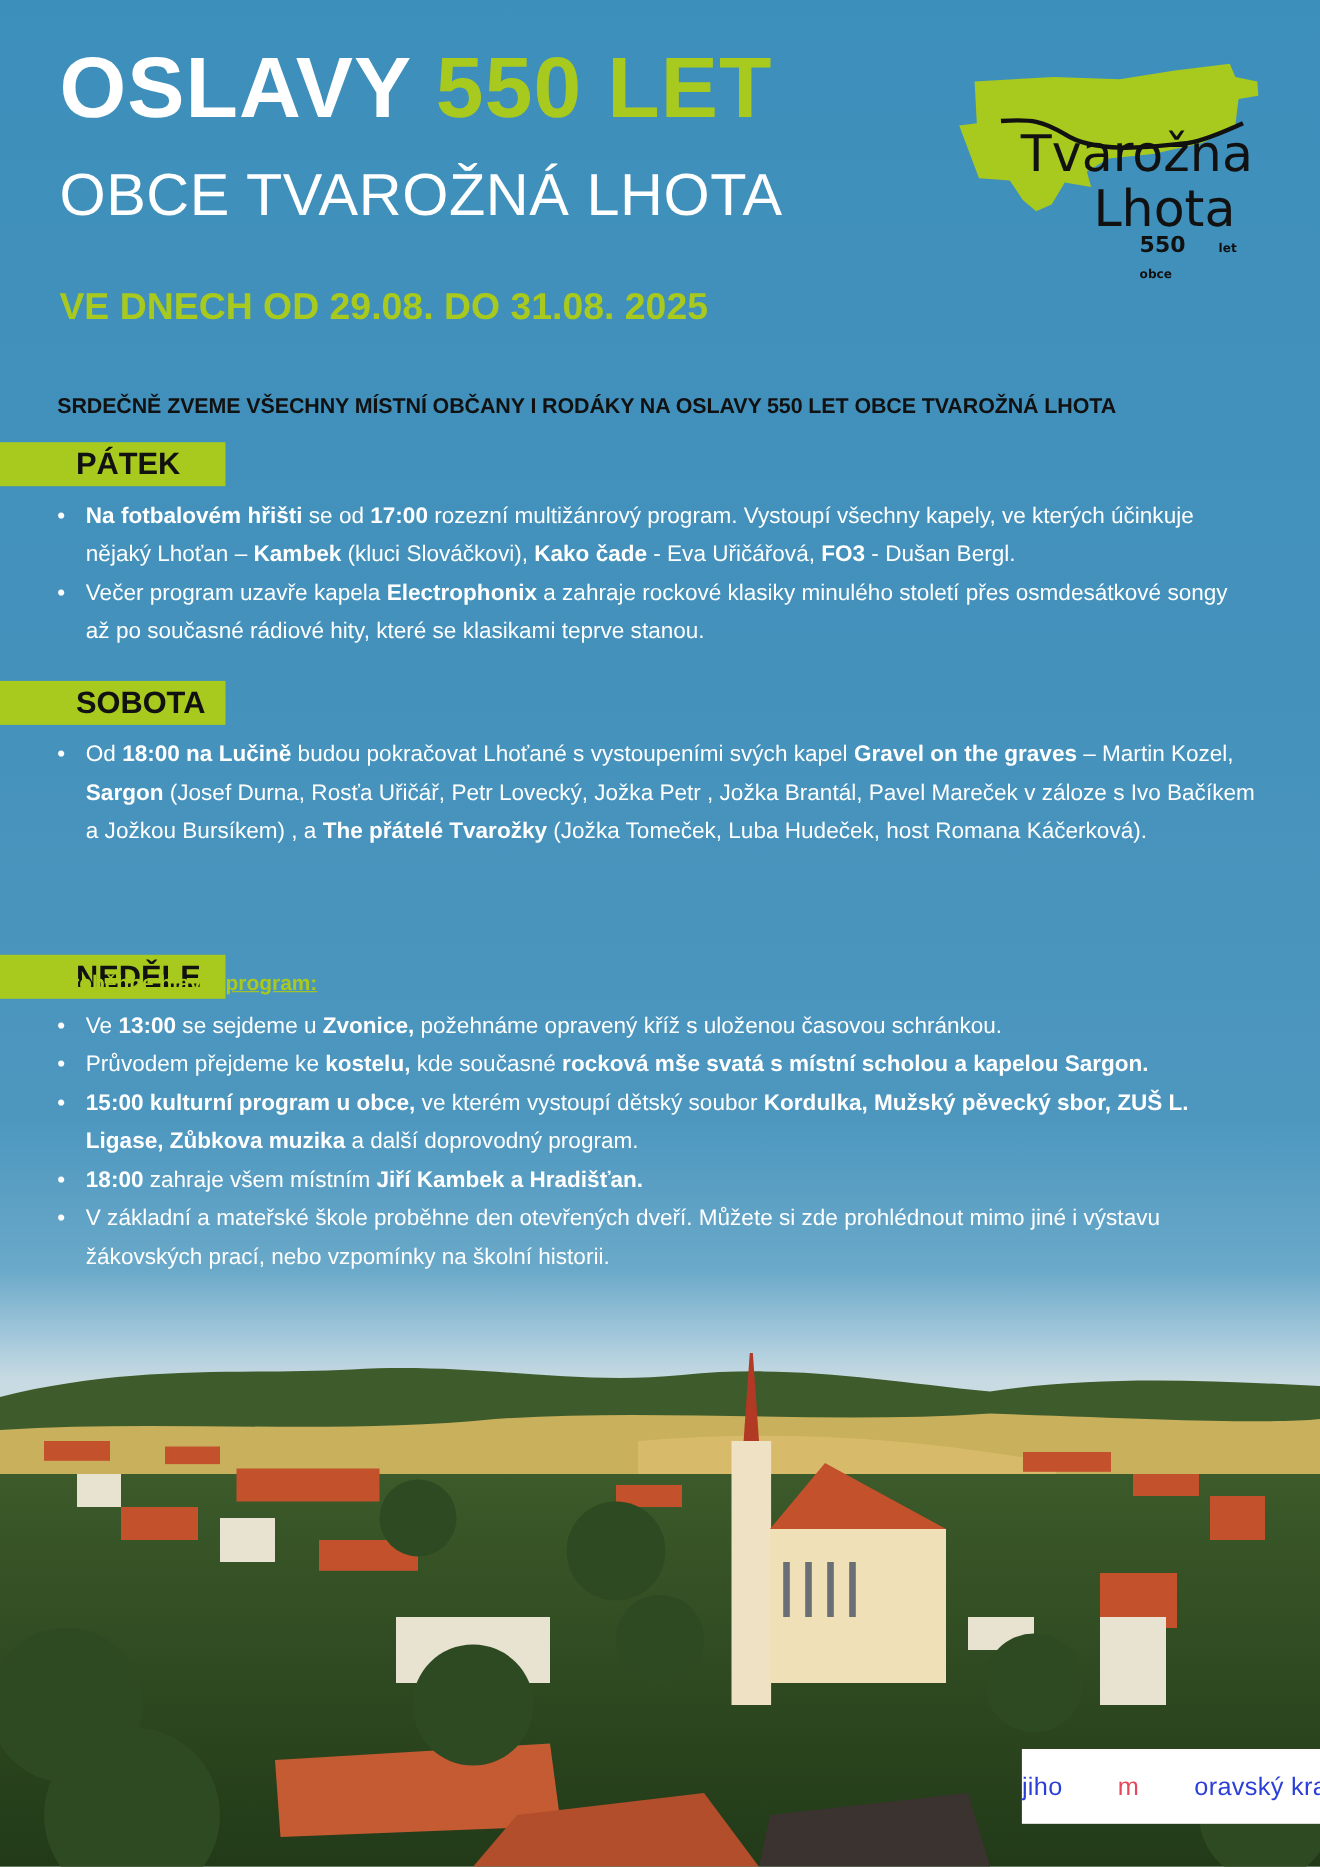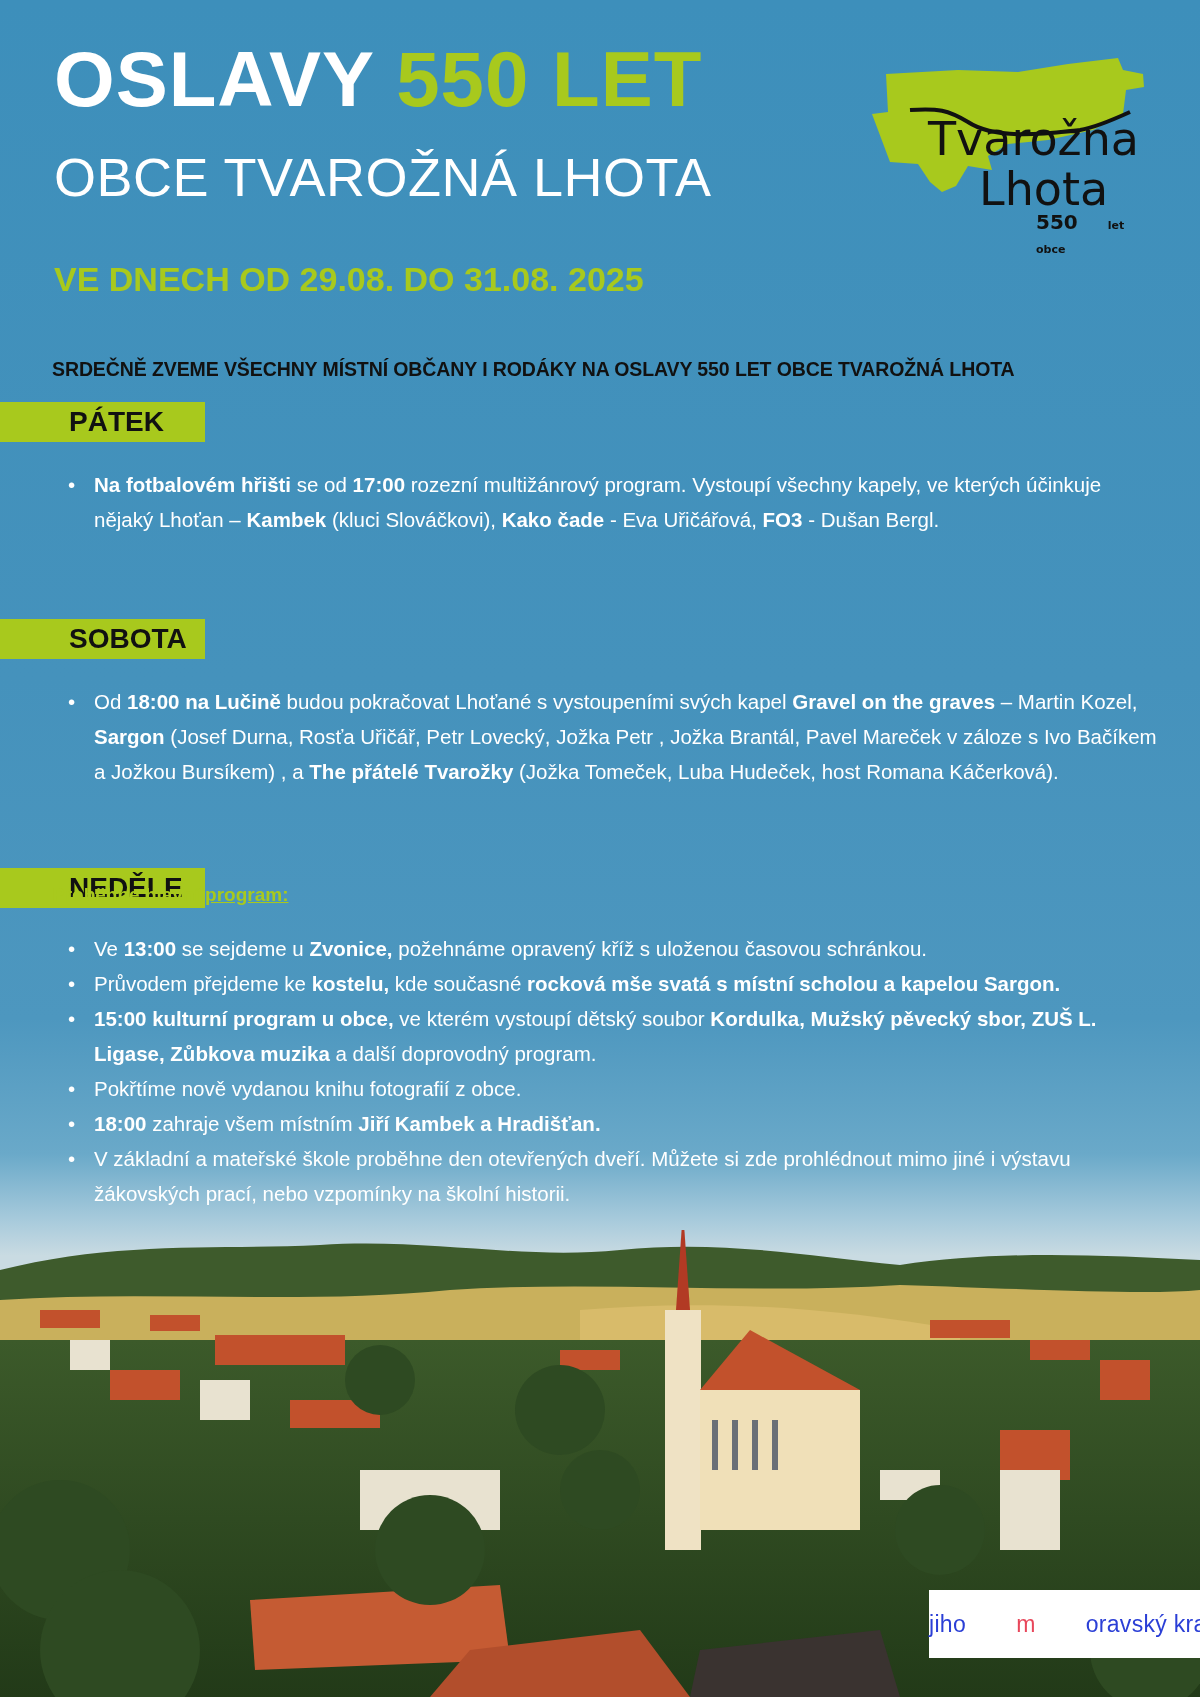--- a/index.html
+++ b/index.html
@@ -16,7 +16,7 @@
   .logo { position:absolute; left:868px; top:52px; width:280px; height:190px; }
   .logo-text { position:absolute; color:#111; font-family:"DejaVu Sans", sans-serif; }
   .logo-t1 { left:60px; top:60px; font-size:46px; font-weight:400; }
-  .logo-t2 { left:111px; top:110px; font-size:46px; font-weight:400; }
+  .logo-t2 { left:126px; top:110px; font-size:46px; font-weight:400; }
   .logo-t3 { left:168px; top:158px; font-size:20px; font-weight:700; }
   .logo-t3 small { font-size:11px;padding-left:30px; }
   .invite { position:absolute; left:52px; top:358px; font-size:19.5px; font-weight:700; color:#111; letter-spacing:-0.1px; }

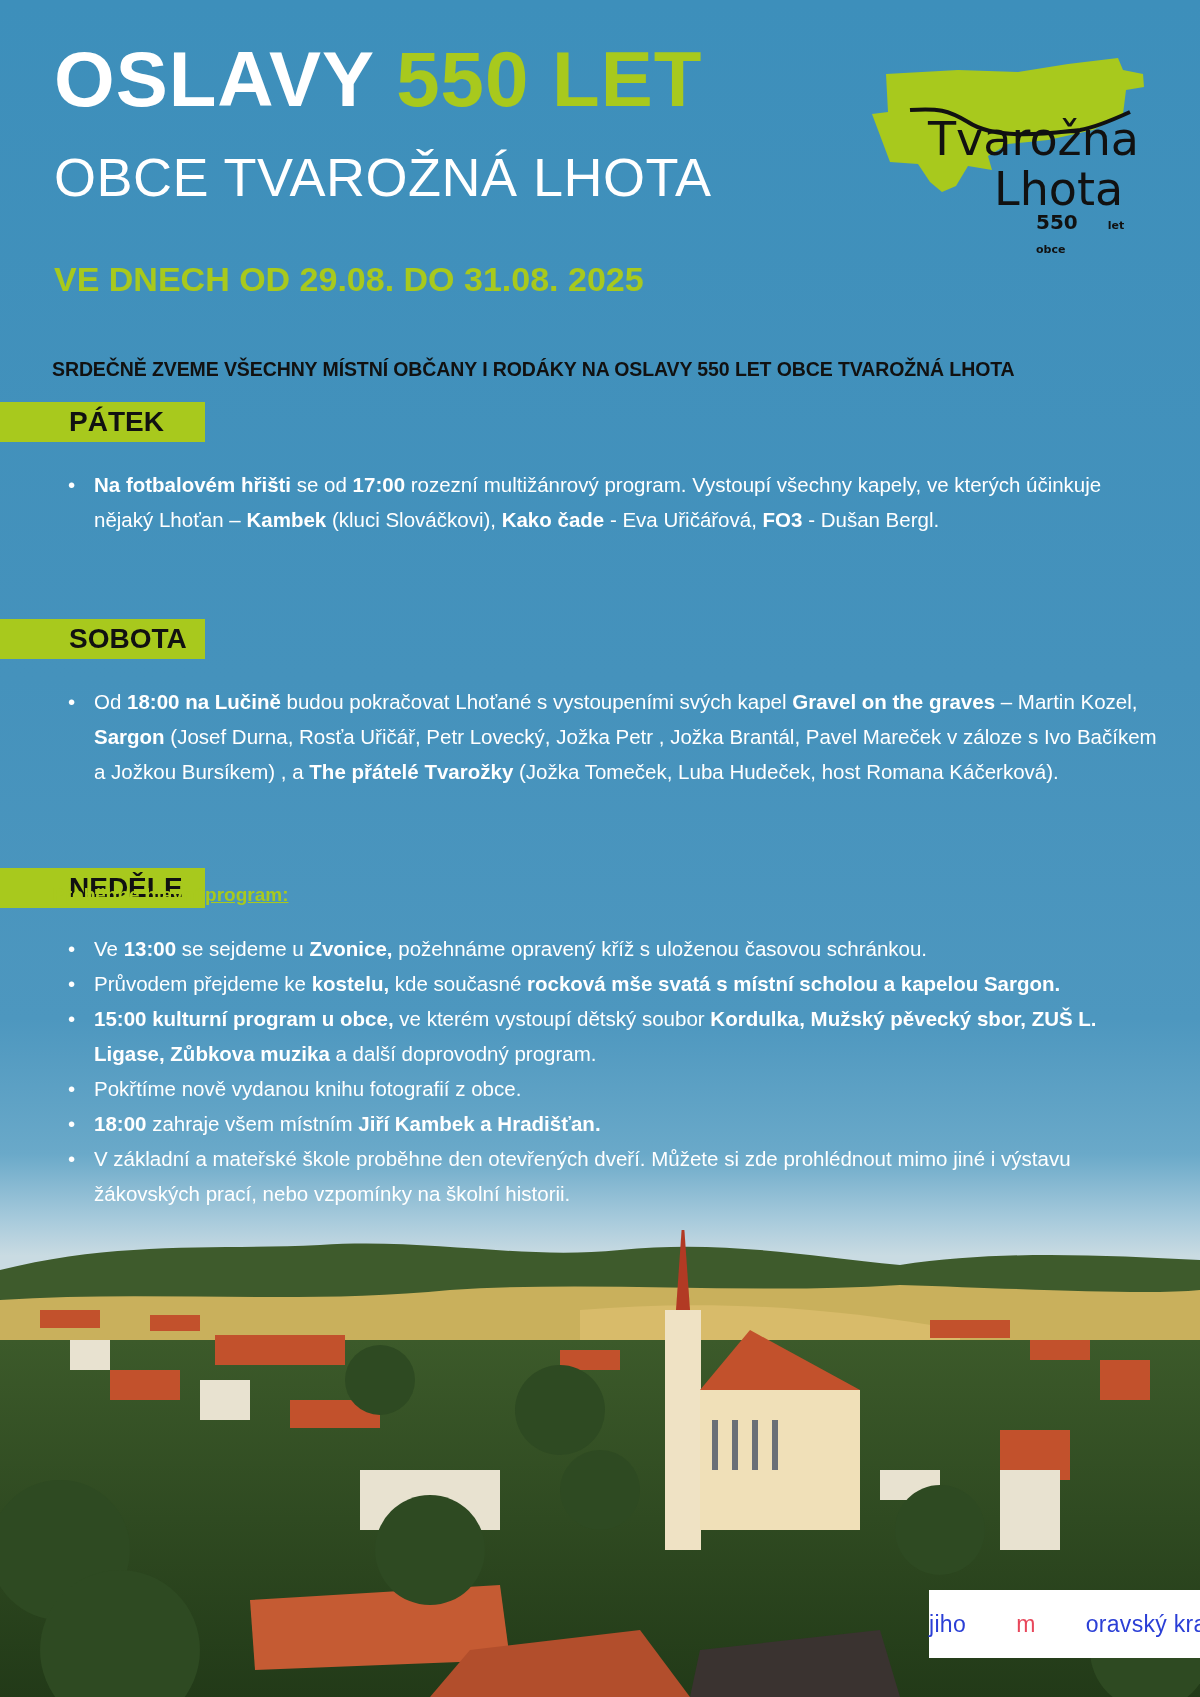--- a/index.html
+++ b/index.html
@@ -21,7 +21,7 @@
   .logo-t3 small { font-size:11px;padding-left:30px; }
   .invite { position:absolute; left:52px; top:358px; font-size:19.5px; font-weight:700; color:#111; letter-spacing:-0.1px; }
   .day-badge { position:absolute; left:0; height:40px; background:#a8c91d; color:#111; font-size:28px; font-weight:700; padding-left:69px; box-sizing:border-box; display:flex; align-items:center; }
-  .list { position:absolute; left:52px; margin:16px; padding:0; list-style:none; font-size:20.5px; line-height:35px; }
+  .list { position:absolute; left:52px; margin:0; padding:0; list-style:none; font-size:20.5px; line-height:35px; }
   .list li { position:relative; padding-left:26px; }
   .list li::before { content:"•"; position:absolute; left:0; top:0; }
   .list b { font-weight:700; }

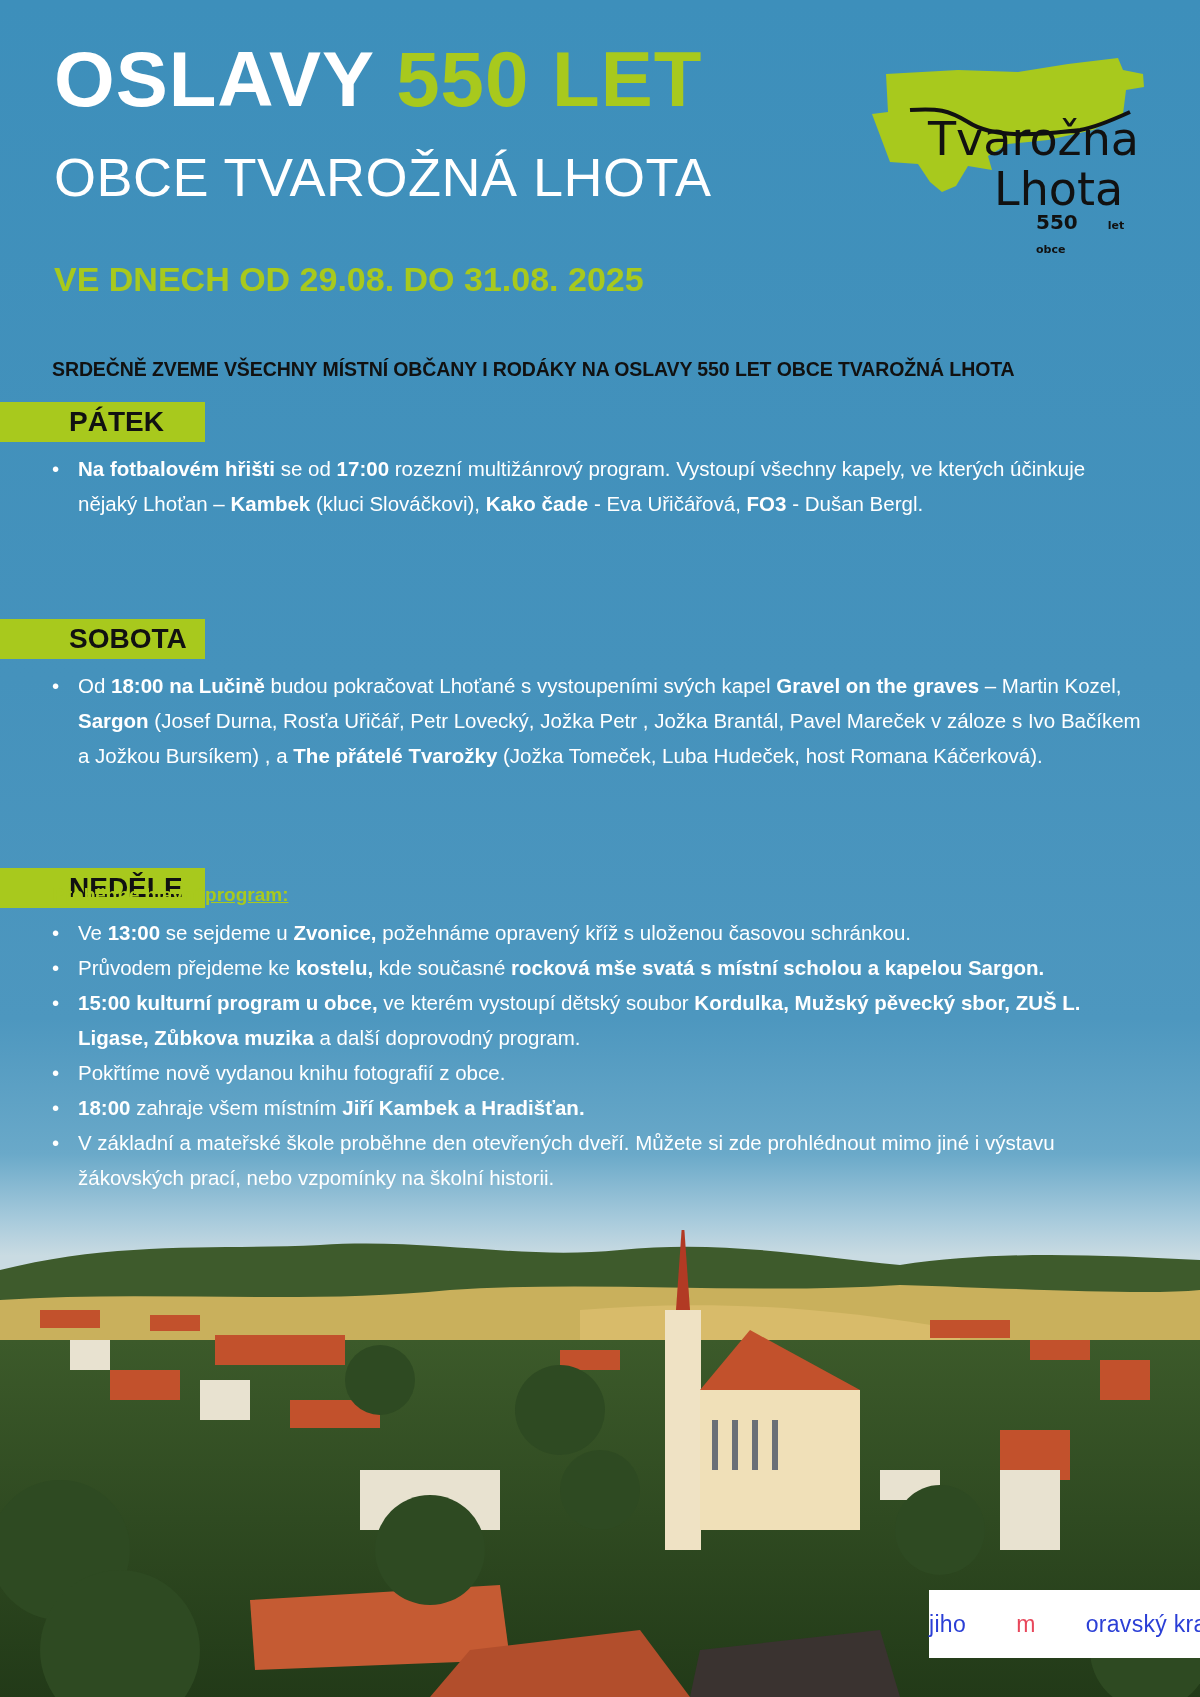--- a/index.html
+++ b/index.html
@@ -57,6 +57,7 @@
 <div class="day-badge" style="top:402px;width:205px">PÁTEK</div>
 <ul class="list" style="top:451px;width:1080px">
     <li><b>Na fotbalovém hřišti</b><span> se  od </span><b>17:00</b><span> rozezní multižánrový program. Vystoupí všechny kapely, ve kterých účinkuje nějaký Lhoťan – </span><b>Kambek</b><span> (kluci Slováčkovi),  </span><b>Kako čade</b><span> -  Eva Uřičářová, </span><b>FO3</b><span> - Dušan Bergl.</span></li>
+    <li><span>Večer program uzavře kapela </span><b>Electrophonix</b><span> a zahraje  rockové klasiky minulého století přes osmdesátkové songy až po současné rádiové hity, které se klasikami teprve stanou.</span></li>
   </ul>
 
 <div class="day-badge" style="top:619px;width:205px">SOBOTA</div>

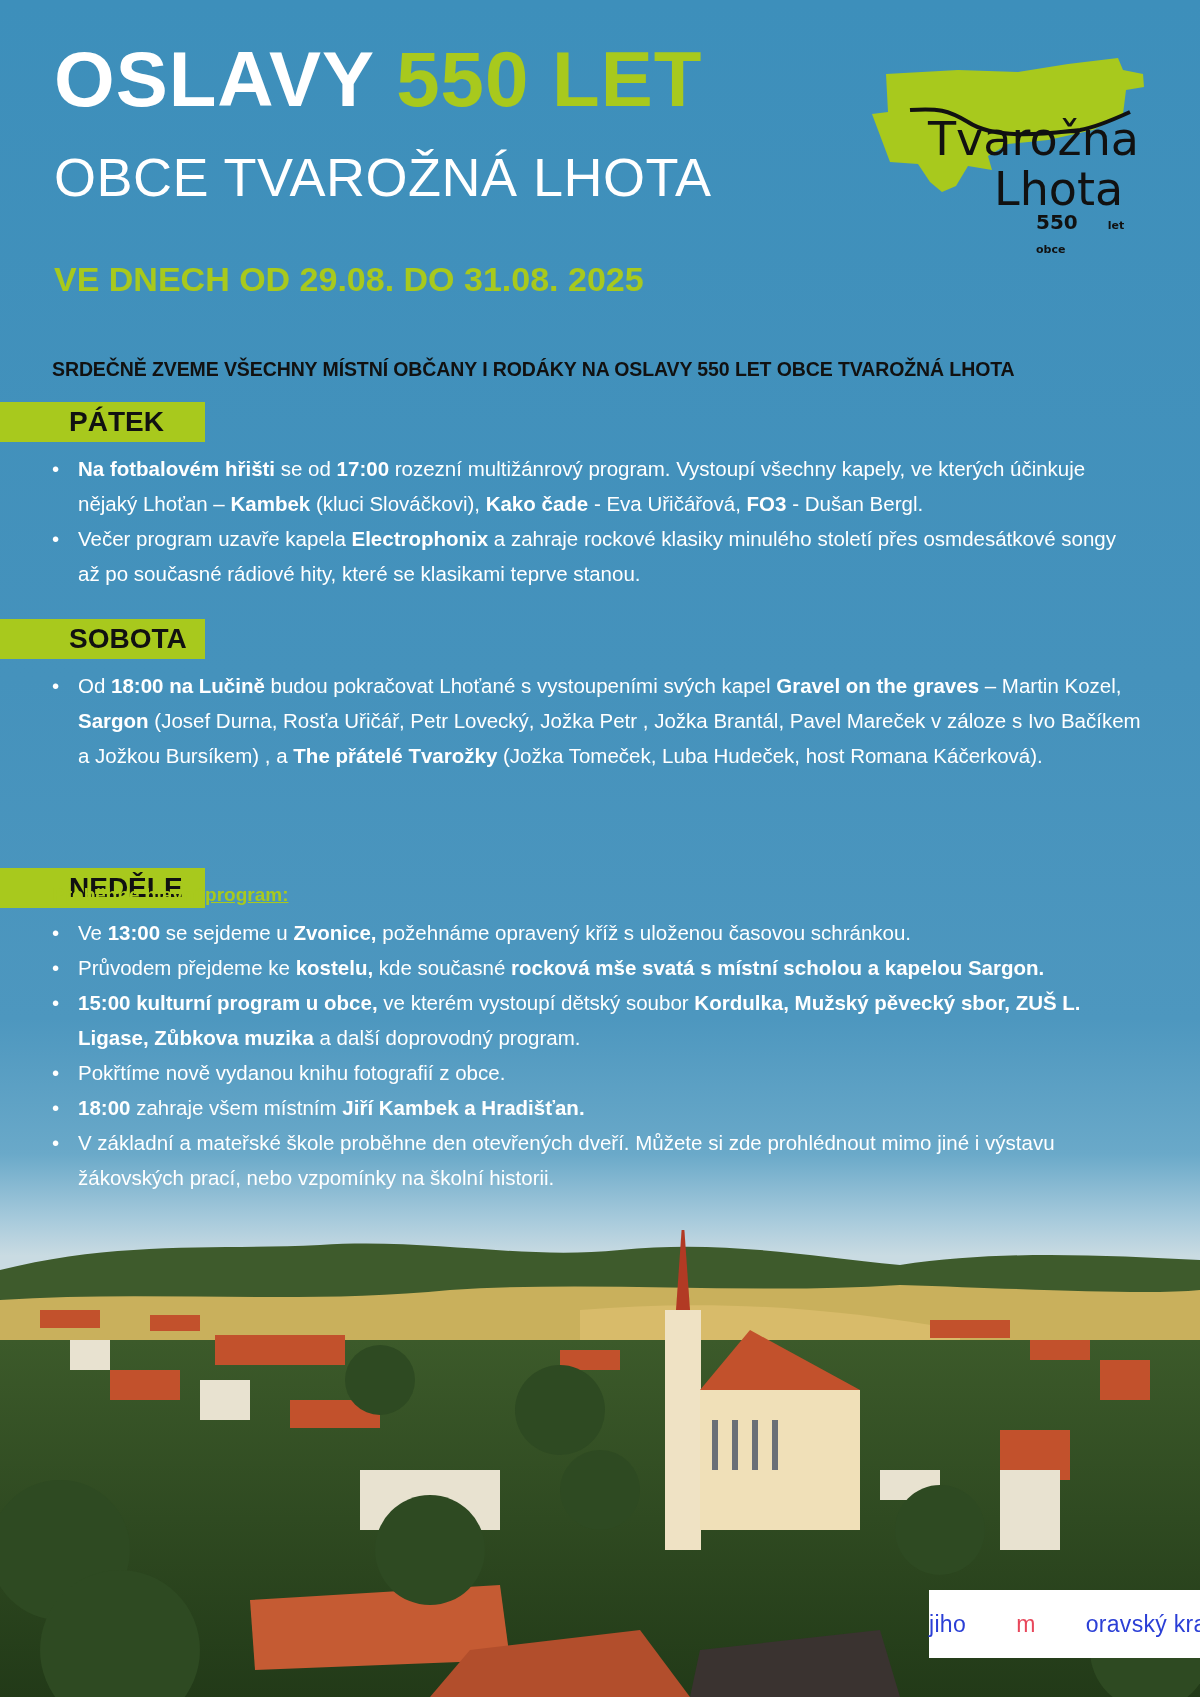--- a/index.html
+++ b/index.html
@@ -71,7 +71,6 @@
     <li><span>Ve </span><b>13:00</b><span> se sejdeme u </span><b>Zvonice,</b><span> požehnáme opravený kříž s uloženou časovou schránkou.</span></li>
     <li><span>Průvodem přejdeme ke </span><b>kostelu,</b><span> kde současné </span><b>rocková mše svatá s místní scholou a kapelou Sargon.</b></li>
     <li><b>15:00  kulturní program u obce,</b><span> ve kterém vystoupí dětský soubor </span><b>Kordulka, Mužský pěvecký sbor, ZUŠ L. Ligase, Zůbkova muzika</b><span> a další doprovodný program.</span></li>
-    <li><span>Pokřtíme nově vydanou knihu fotografií z obce.</span></li>
     <li><b>18:00</b><span>  zahraje všem místním </span><b>Jiří Kambek a Hradišťan.</b></li>
     <li><span>V základní a mateřské škole proběhne den otevřených dveří. Můžete si zde prohlédnout mimo jiné i výstavu žákovských prací, nebo vzpomínky na školní historii.</span></li>
   </ul>

